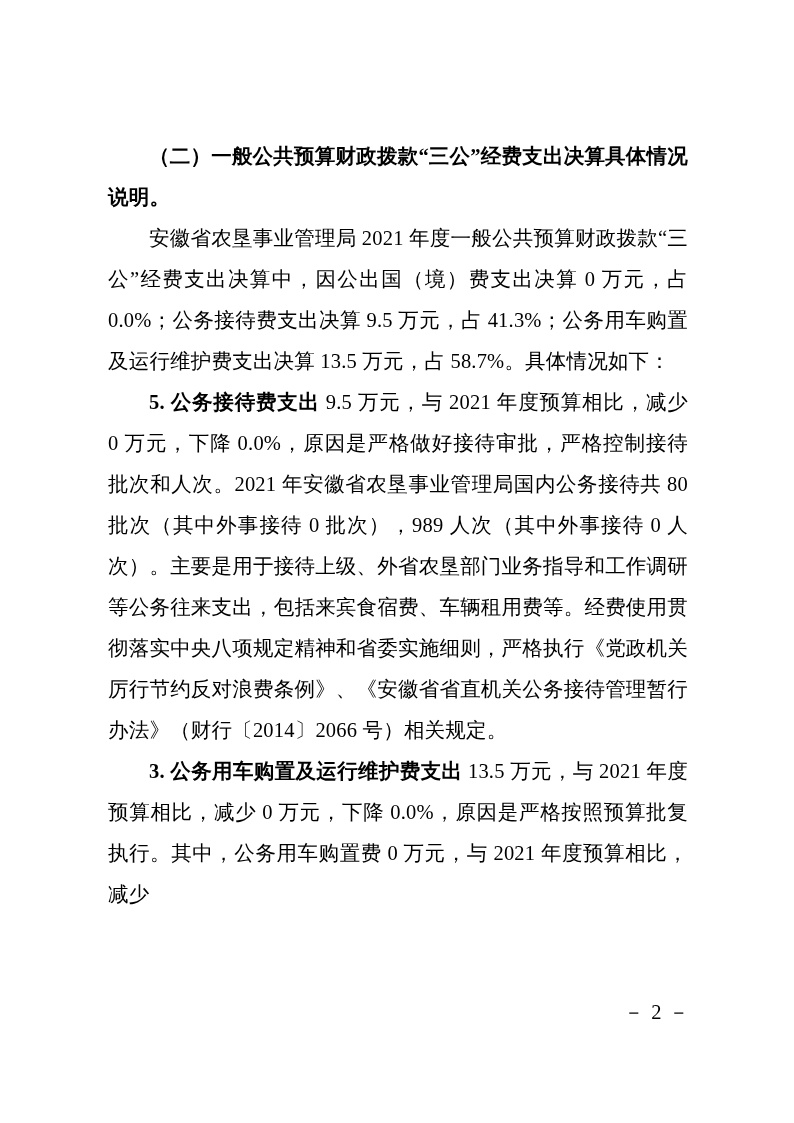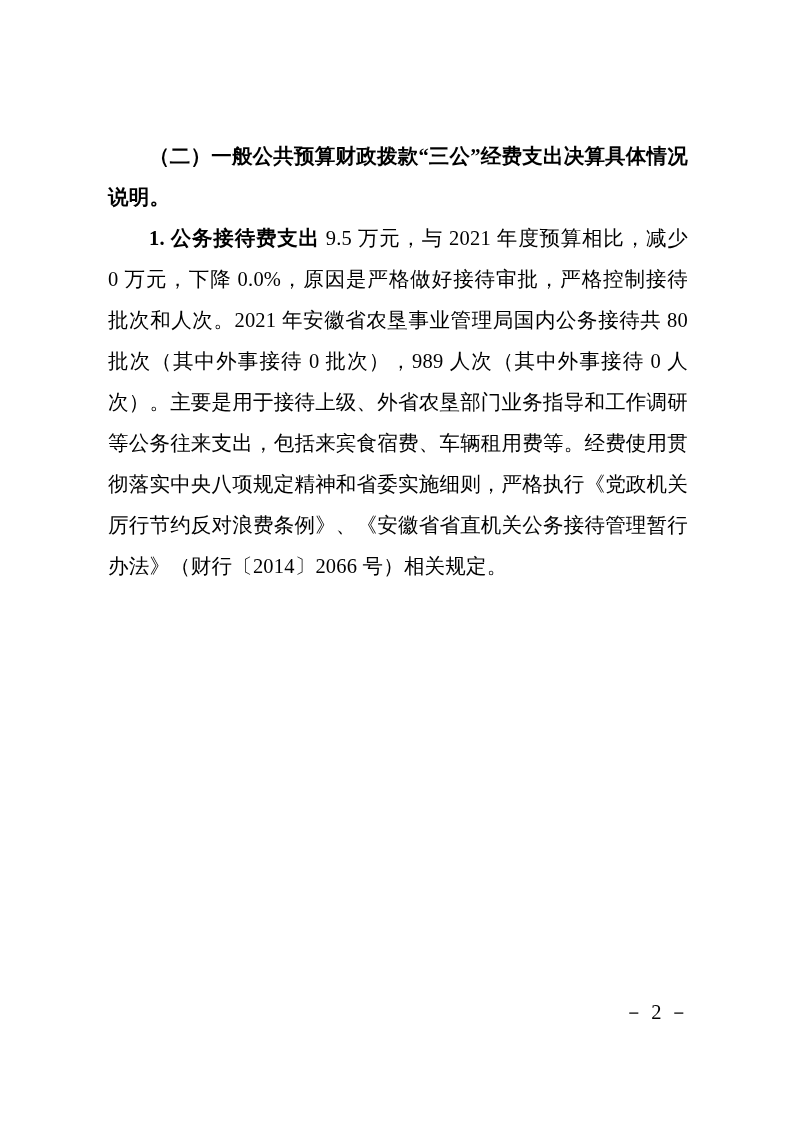--- a/index.html
+++ b/index.html
@@ -57,6 +57,7 @@
 
     <p class="heading">（二）一般公共预算财政拨款“三公”经费支出决算具体情况说明。</p>
 
+    <p class="body"><span>安徽省农垦事业管理局 2021 年度一般公共预算财政拨款“三公”经费支出决算中，因公出国（境）费支出决算 0 万元，占 0.0%；公务接待费支出决算 9.5 万元，占 41.3%；公务用车购置及运行维护费支出决算 13.5 万元，占 58.7%。具体情况如下：</span></p>
 
 
     <p class="body"><span class="lead">1. 公务接待费支出</span><span> 9.5 万元，与 2021 年度预算相比，减少 0 万元，下降 0.0%，原因是严格做好接待审批，严格控制接待批次和人次。2021 年安徽省农垦事业管理局国内公务接待共 80 批次（其中外事接待 0 批次），989 人次（其中外事接待 0 人次）。主要是用于接待上级、外省农垦部门业务指导和工作调研等公务往来支出，包括来宾食宿费、车辆租用费等。经费使用贯彻落实中央八项规定精神和省委实施细则，严格执行《党政机关厉行节约反对浪费条例》、《安徽省省直机关公务接待管理暂行办法》（财行〔2014〕2066 号）相关规定。</span></p>

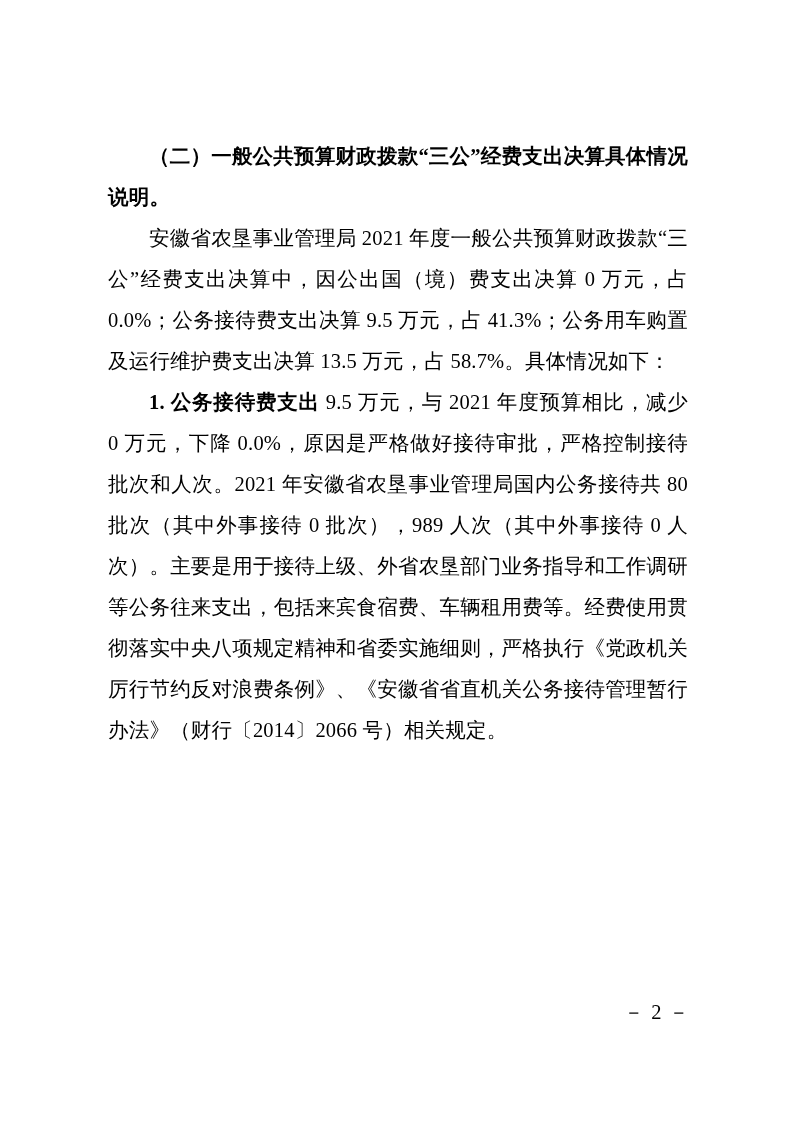--- a/index.html
+++ b/index.html
@@ -60,7 +60,7 @@
     <p class="body"><span>安徽省农垦事业管理局 2021 年度一般公共预算财政拨款“三公”经费支出决算中，因公出国（境）费支出决算 0 万元，占 0.0%；公务接待费支出决算 9.5 万元，占 41.3%；公务用车购置及运行维护费支出决算 13.5 万元，占 58.7%。具体情况如下：</span></p>
 
 
-    <p class="body"><span class="lead">1. 公务接待费支出</span><span> 9.5 万元，与 2021 年度预算相比，减少 0 万元，下降 0.0%，原因是严格做好接待审批，严格控制接待批次和人次。2021 年安徽省农垦事业管理局国内公务接待共 80 批次（其中外事接待 0 批次），989 人次（其中外事接待 0 人次）。主要是用于接待上级、外省农垦部门业务指导和工作调研等公务往来支出，包括来宾食宿费、车辆租用费等。经费使用贯彻落实中央八项规定精神和省委实施细则，严格执行《党政机关厉行节约反对浪费条例》、《安徽省省直机关公务接待管理暂行办法》（财行〔2014〕2066 号）相关规定。</span></p>
+    <p class="body"><span class="lead">5. 公务接待费支出</span><span> 9.5 万元，与 2021 年度预算相比，减少 0 万元，下降 0.0%，原因是严格做好接待审批，严格控制接待批次和人次。2021 年安徽省农垦事业管理局国内公务接待共 80 批次（其中外事接待 0 批次），989 人次（其中外事接待 0 人次）。主要是用于接待上级、外省农垦部门业务指导和工作调研等公务往来支出，包括来宾食宿费、车辆租用费等。经费使用贯彻落实中央八项规定精神和省委实施细则，严格执行《党政机关厉行节约反对浪费条例》、《安徽省省直机关公务接待管理暂行办法》（财行〔2014〕2066 号）相关规定。</span></p>
 
 
   </div>

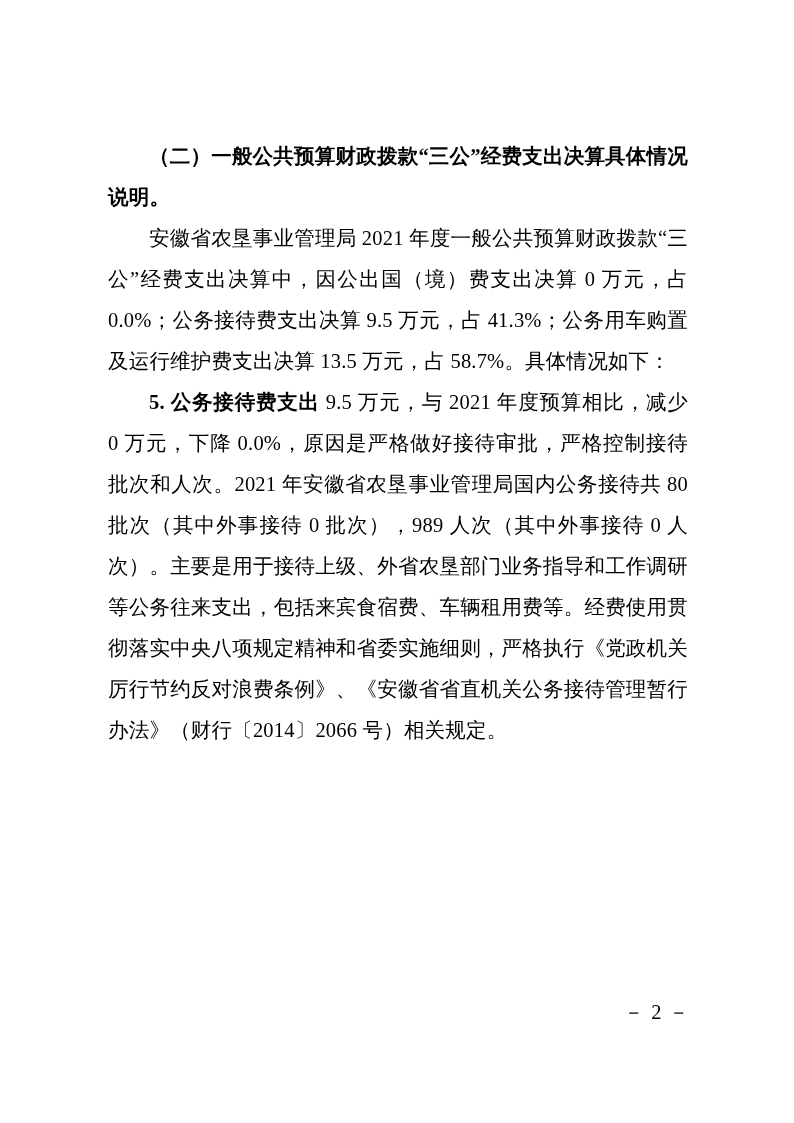--- a/index.html
+++ b/index.html
@@ -62,6 +62,7 @@
 
     <p class="body"><span class="lead">5. 公务接待费支出</span><span> 9.5 万元，与 2021 年度预算相比，减少 0 万元，下降 0.0%，原因是严格做好接待审批，严格控制接待批次和人次。2021 年安徽省农垦事业管理局国内公务接待共 80 批次（其中外事接待 0 批次），989 人次（其中外事接待 0 人次）。主要是用于接待上级、外省农垦部门业务指导和工作调研等公务往来支出，包括来宾食宿费、车辆租用费等。经费使用贯彻落实中央八项规定精神和省委实施细则，严格执行《党政机关厉行节约反对浪费条例》、《安徽省省直机关公务接待管理暂行办法》（财行〔2014〕2066 号）相关规定。</span></p>
 
+    <p class="body"><span class="lead">3. 公务用车购置及运行维护费支出</span><span> 13.5 万元，与 2021 年度预算相比，减少 0 万元，下降 0.0%，原因是严格按照预算批复执行。其中，公务用车购置费 0 万元，与 2021 年度预算相比，减少</span></p>
 
   </div>
 

